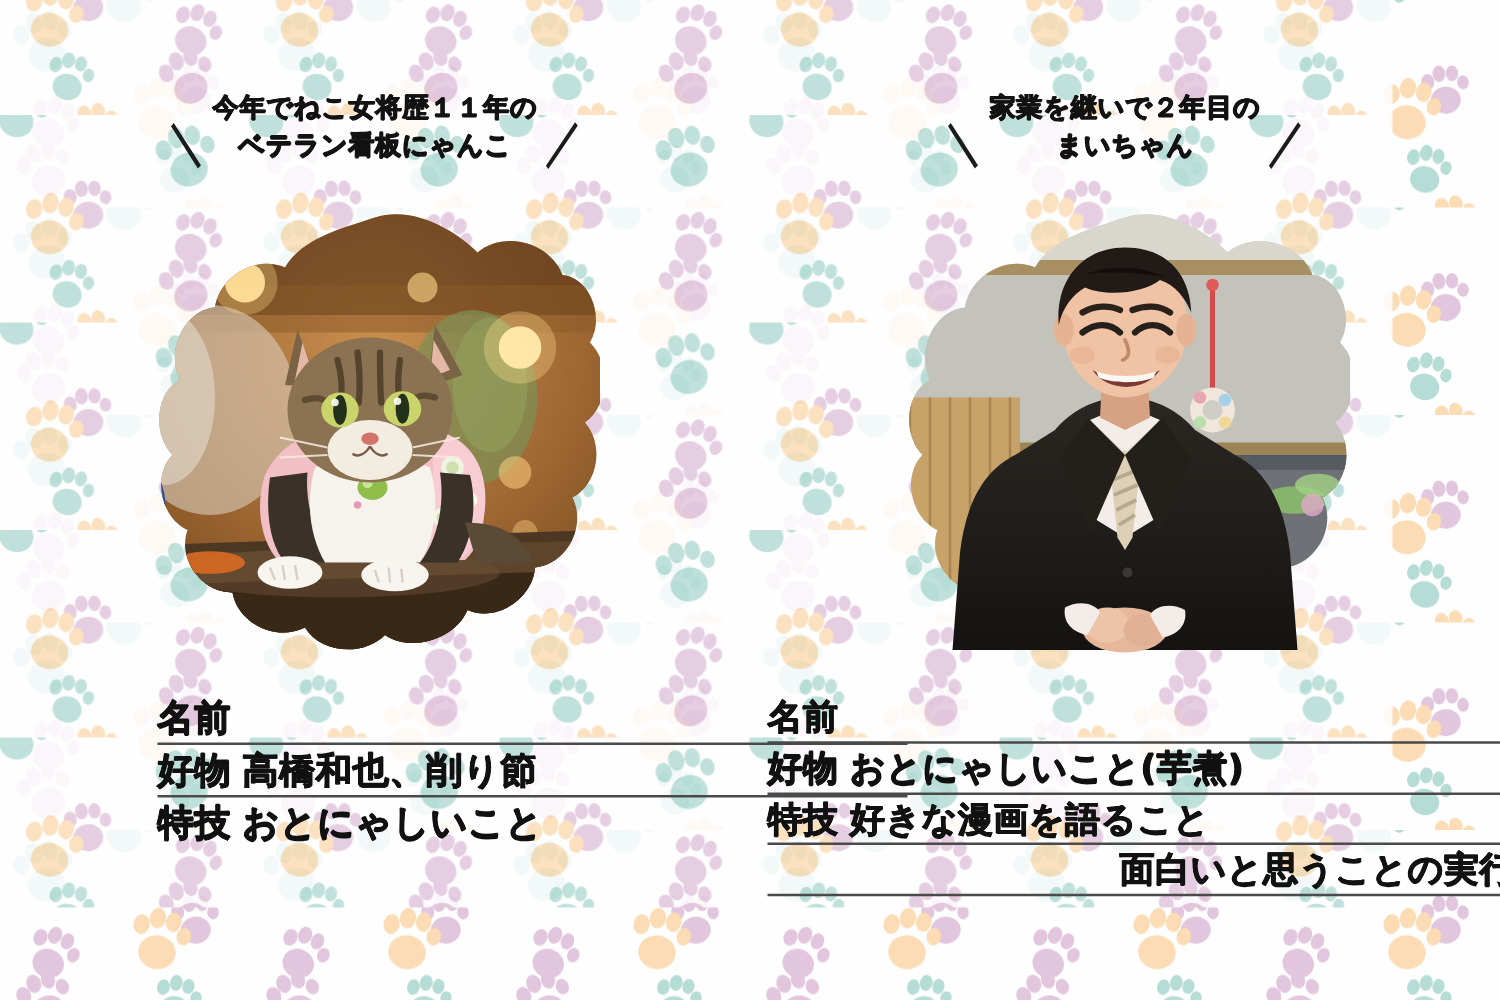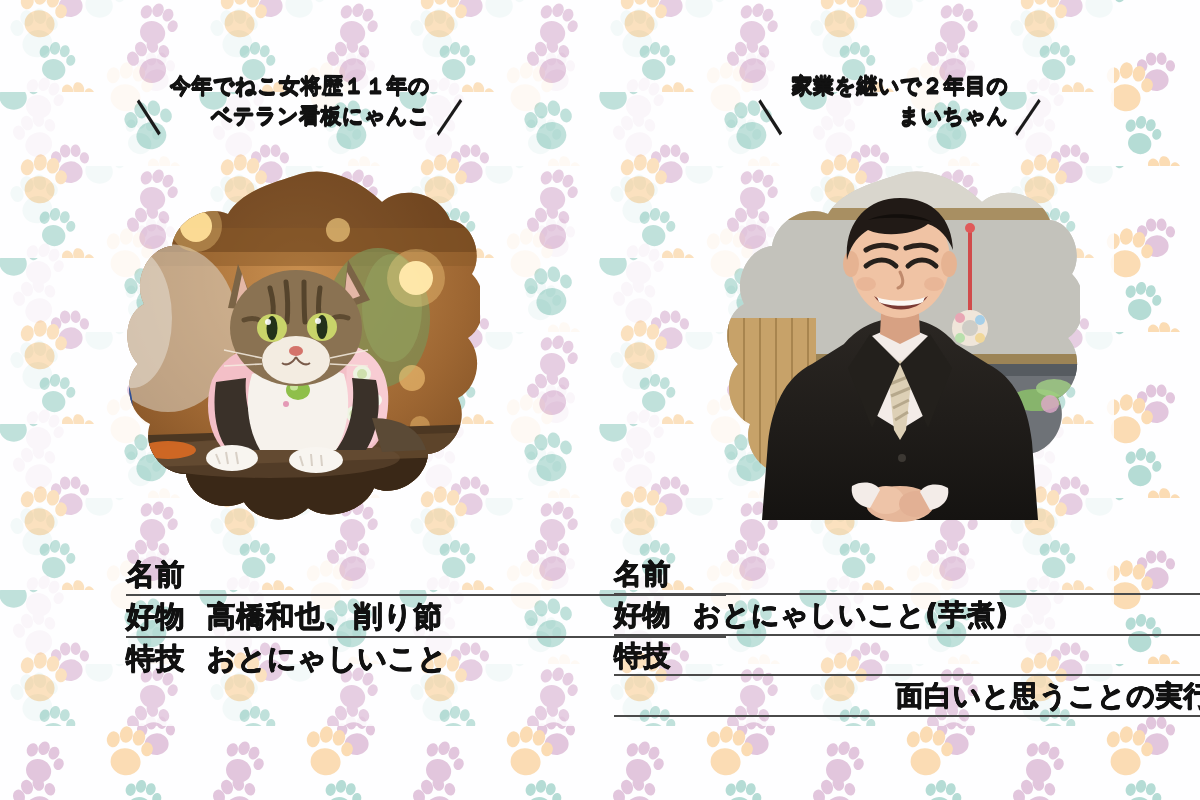--- a/index.html
+++ b/index.html
@@ -68,7 +68,7 @@
     font-family: "Liberation Sans", sans-serif;
   }
   .heading-text {
-    text-align: right;
+    text-align: center;
     color: #121212;
     font-weight: 700;
     font-size: 21px;

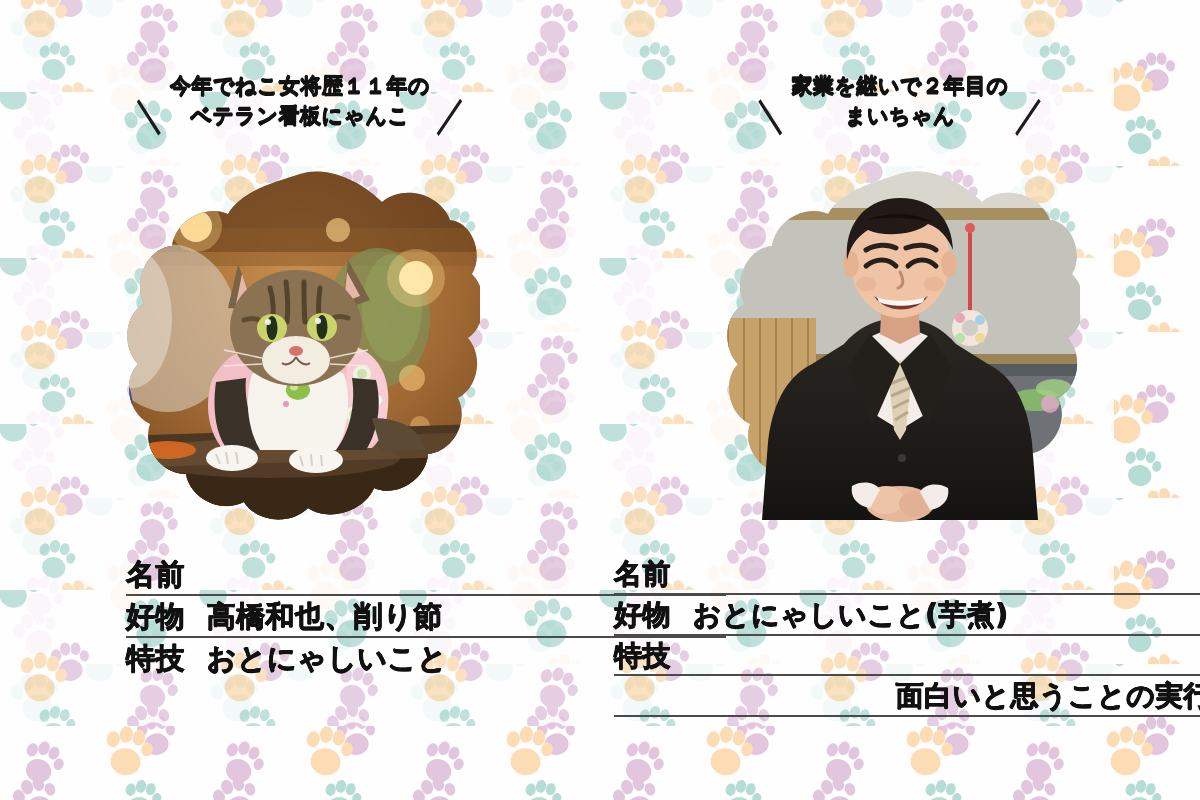--- a/index.html
+++ b/index.html
@@ -109,7 +109,7 @@
   .fact-row {
     display: flex;
     align-items: baseline;
-    gap: 22px;
+    gap: 9px;
     border-bottom: 2px solid #4a4a4a;
     padding-bottom: 1px;
     margin-bottom: 2px;

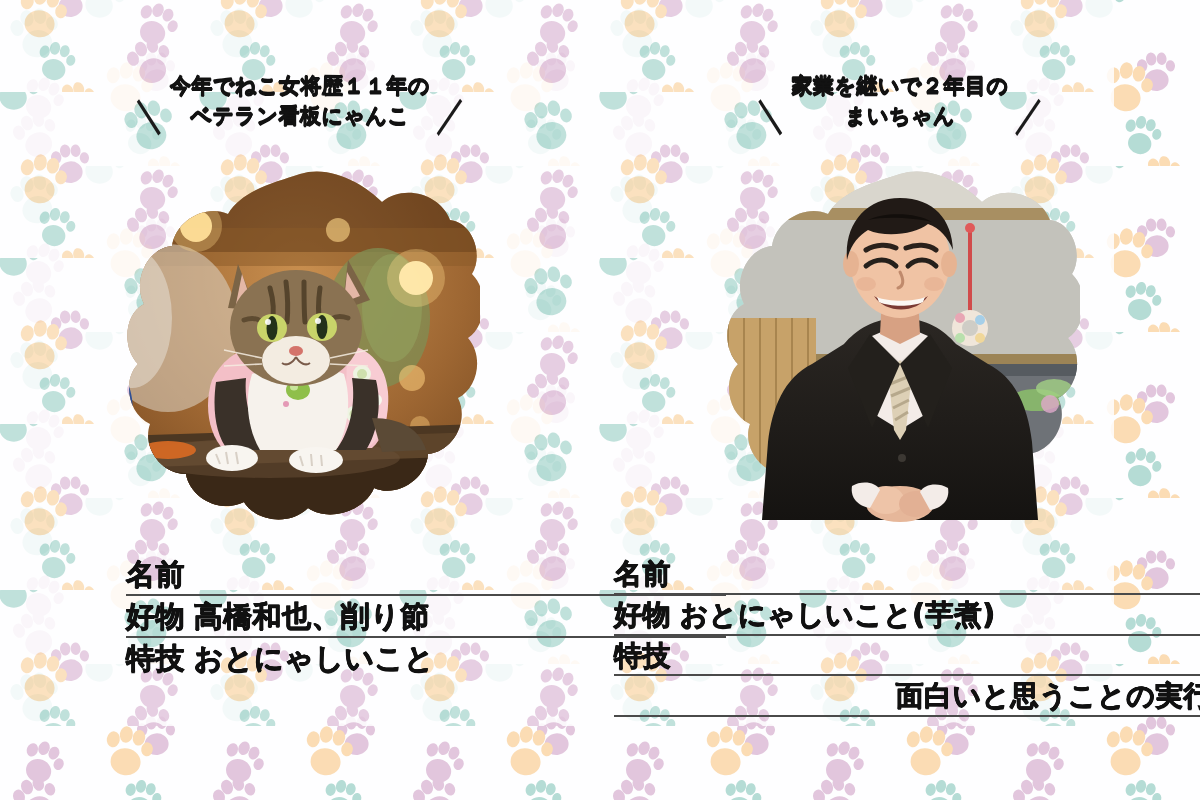--- a/index.html
+++ b/index.html
@@ -463,6 +463,7 @@
         </div>
         <div class="fact-row">
           <span class="fact-label">特技</span>
+          <span class="fact-value">好きな漫画を語ること</span>
         </div>
         <div class="fact-row continuation">
           <span class="fact-value">面白いと思うことの実行</span>

